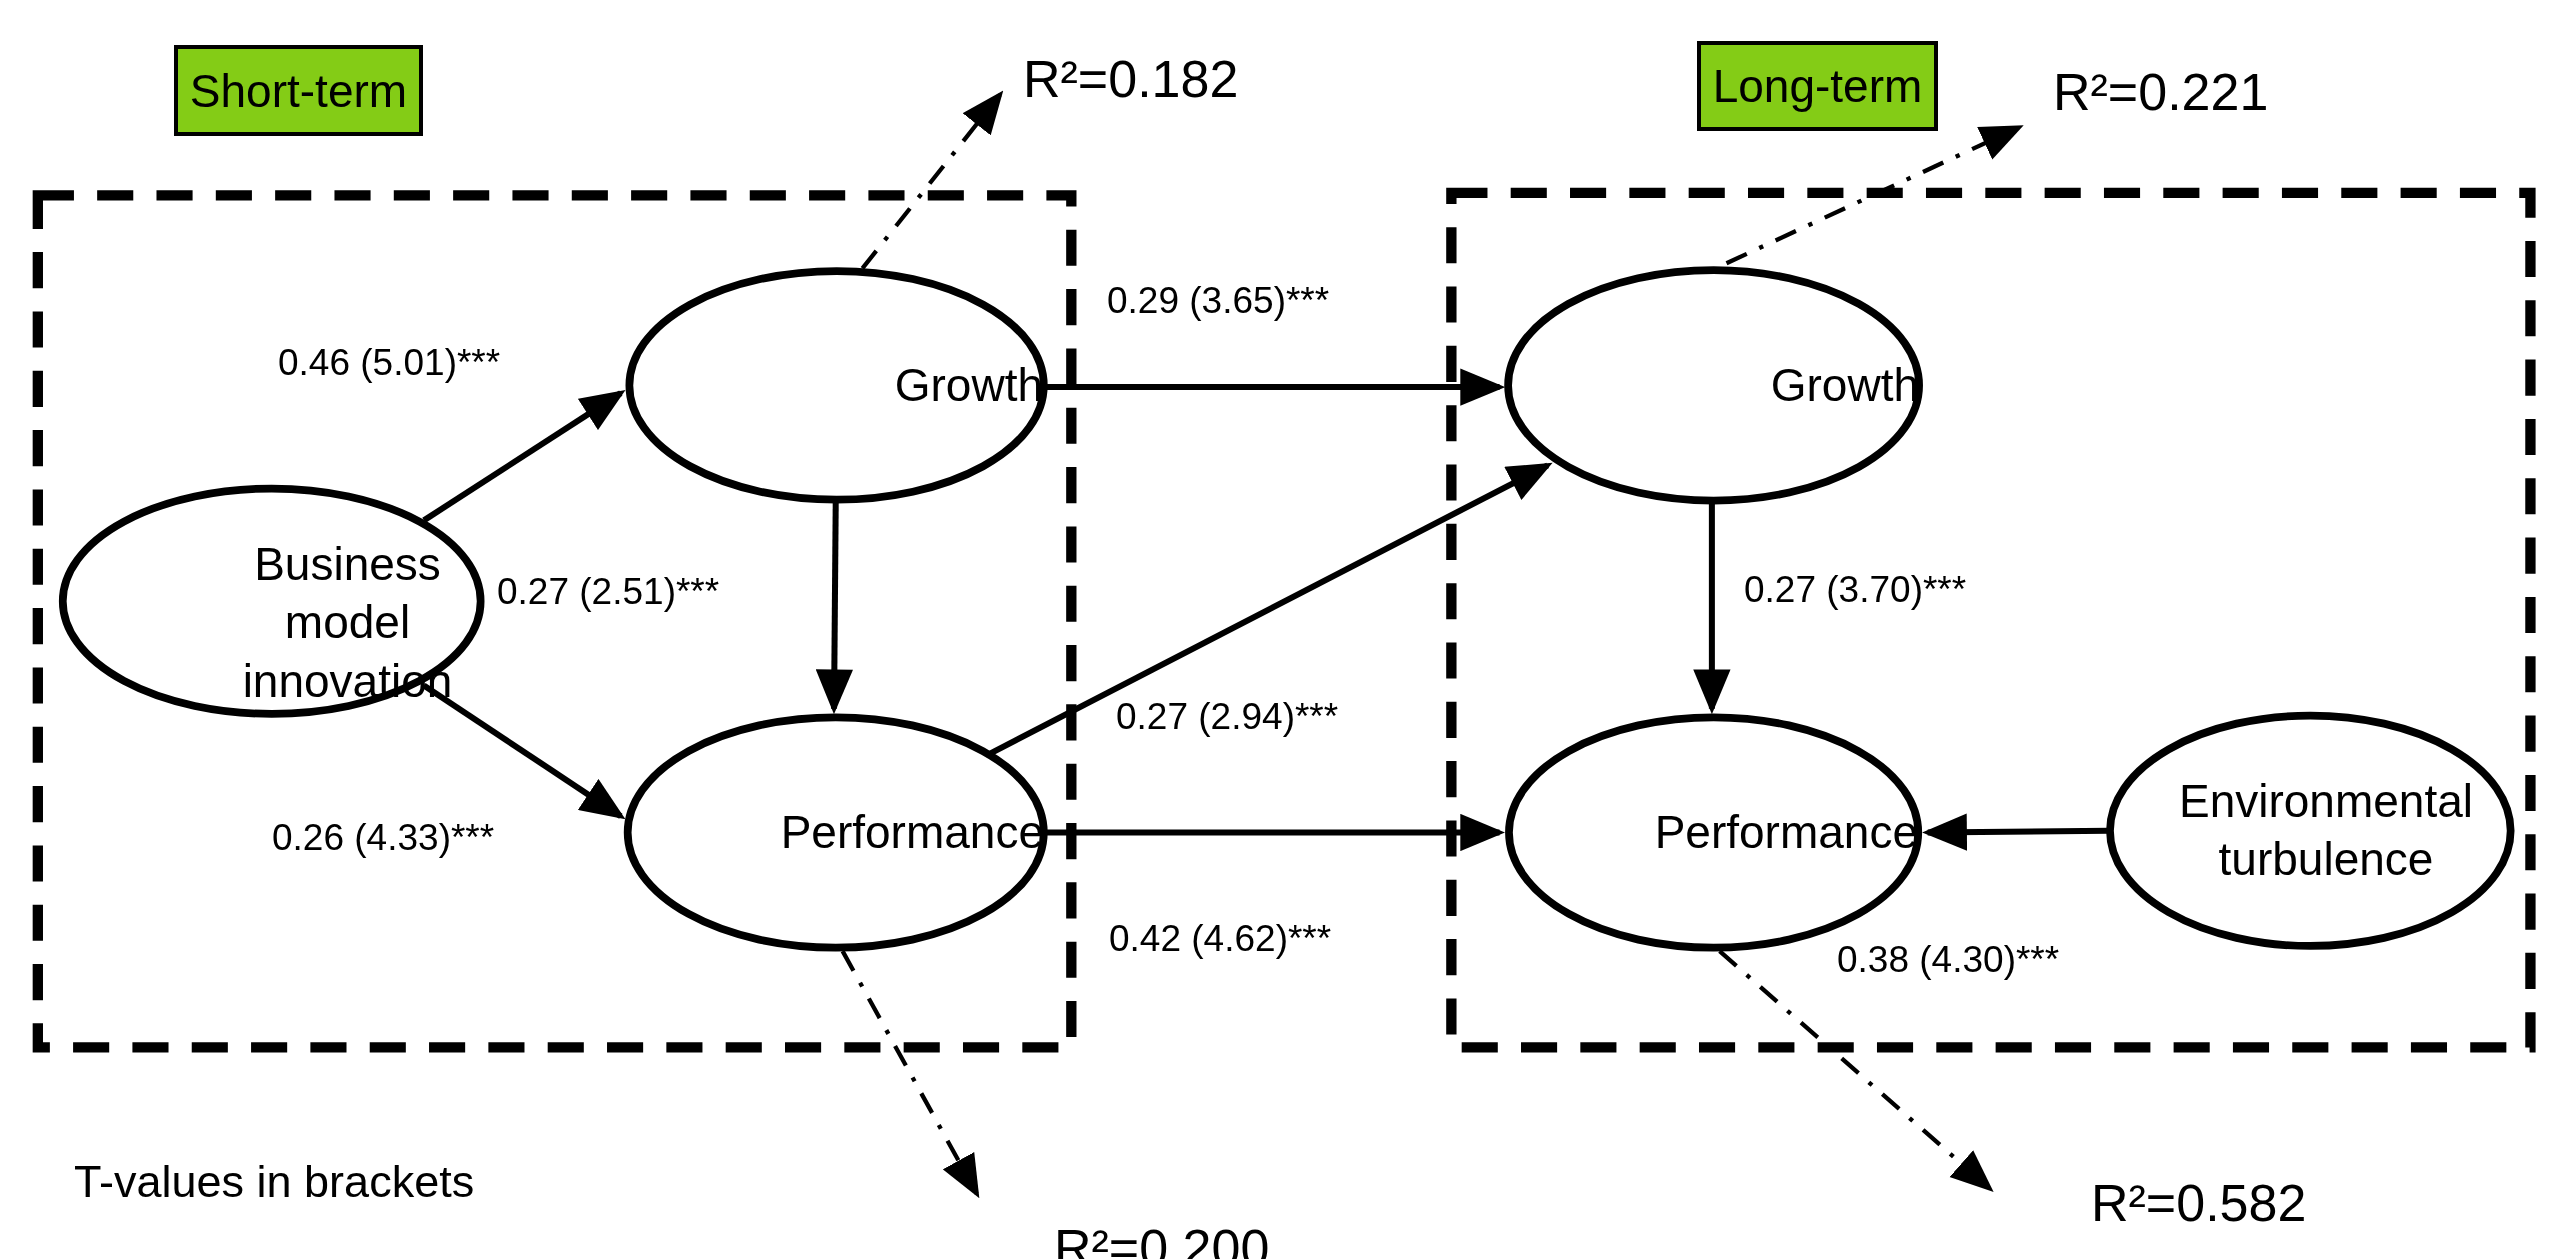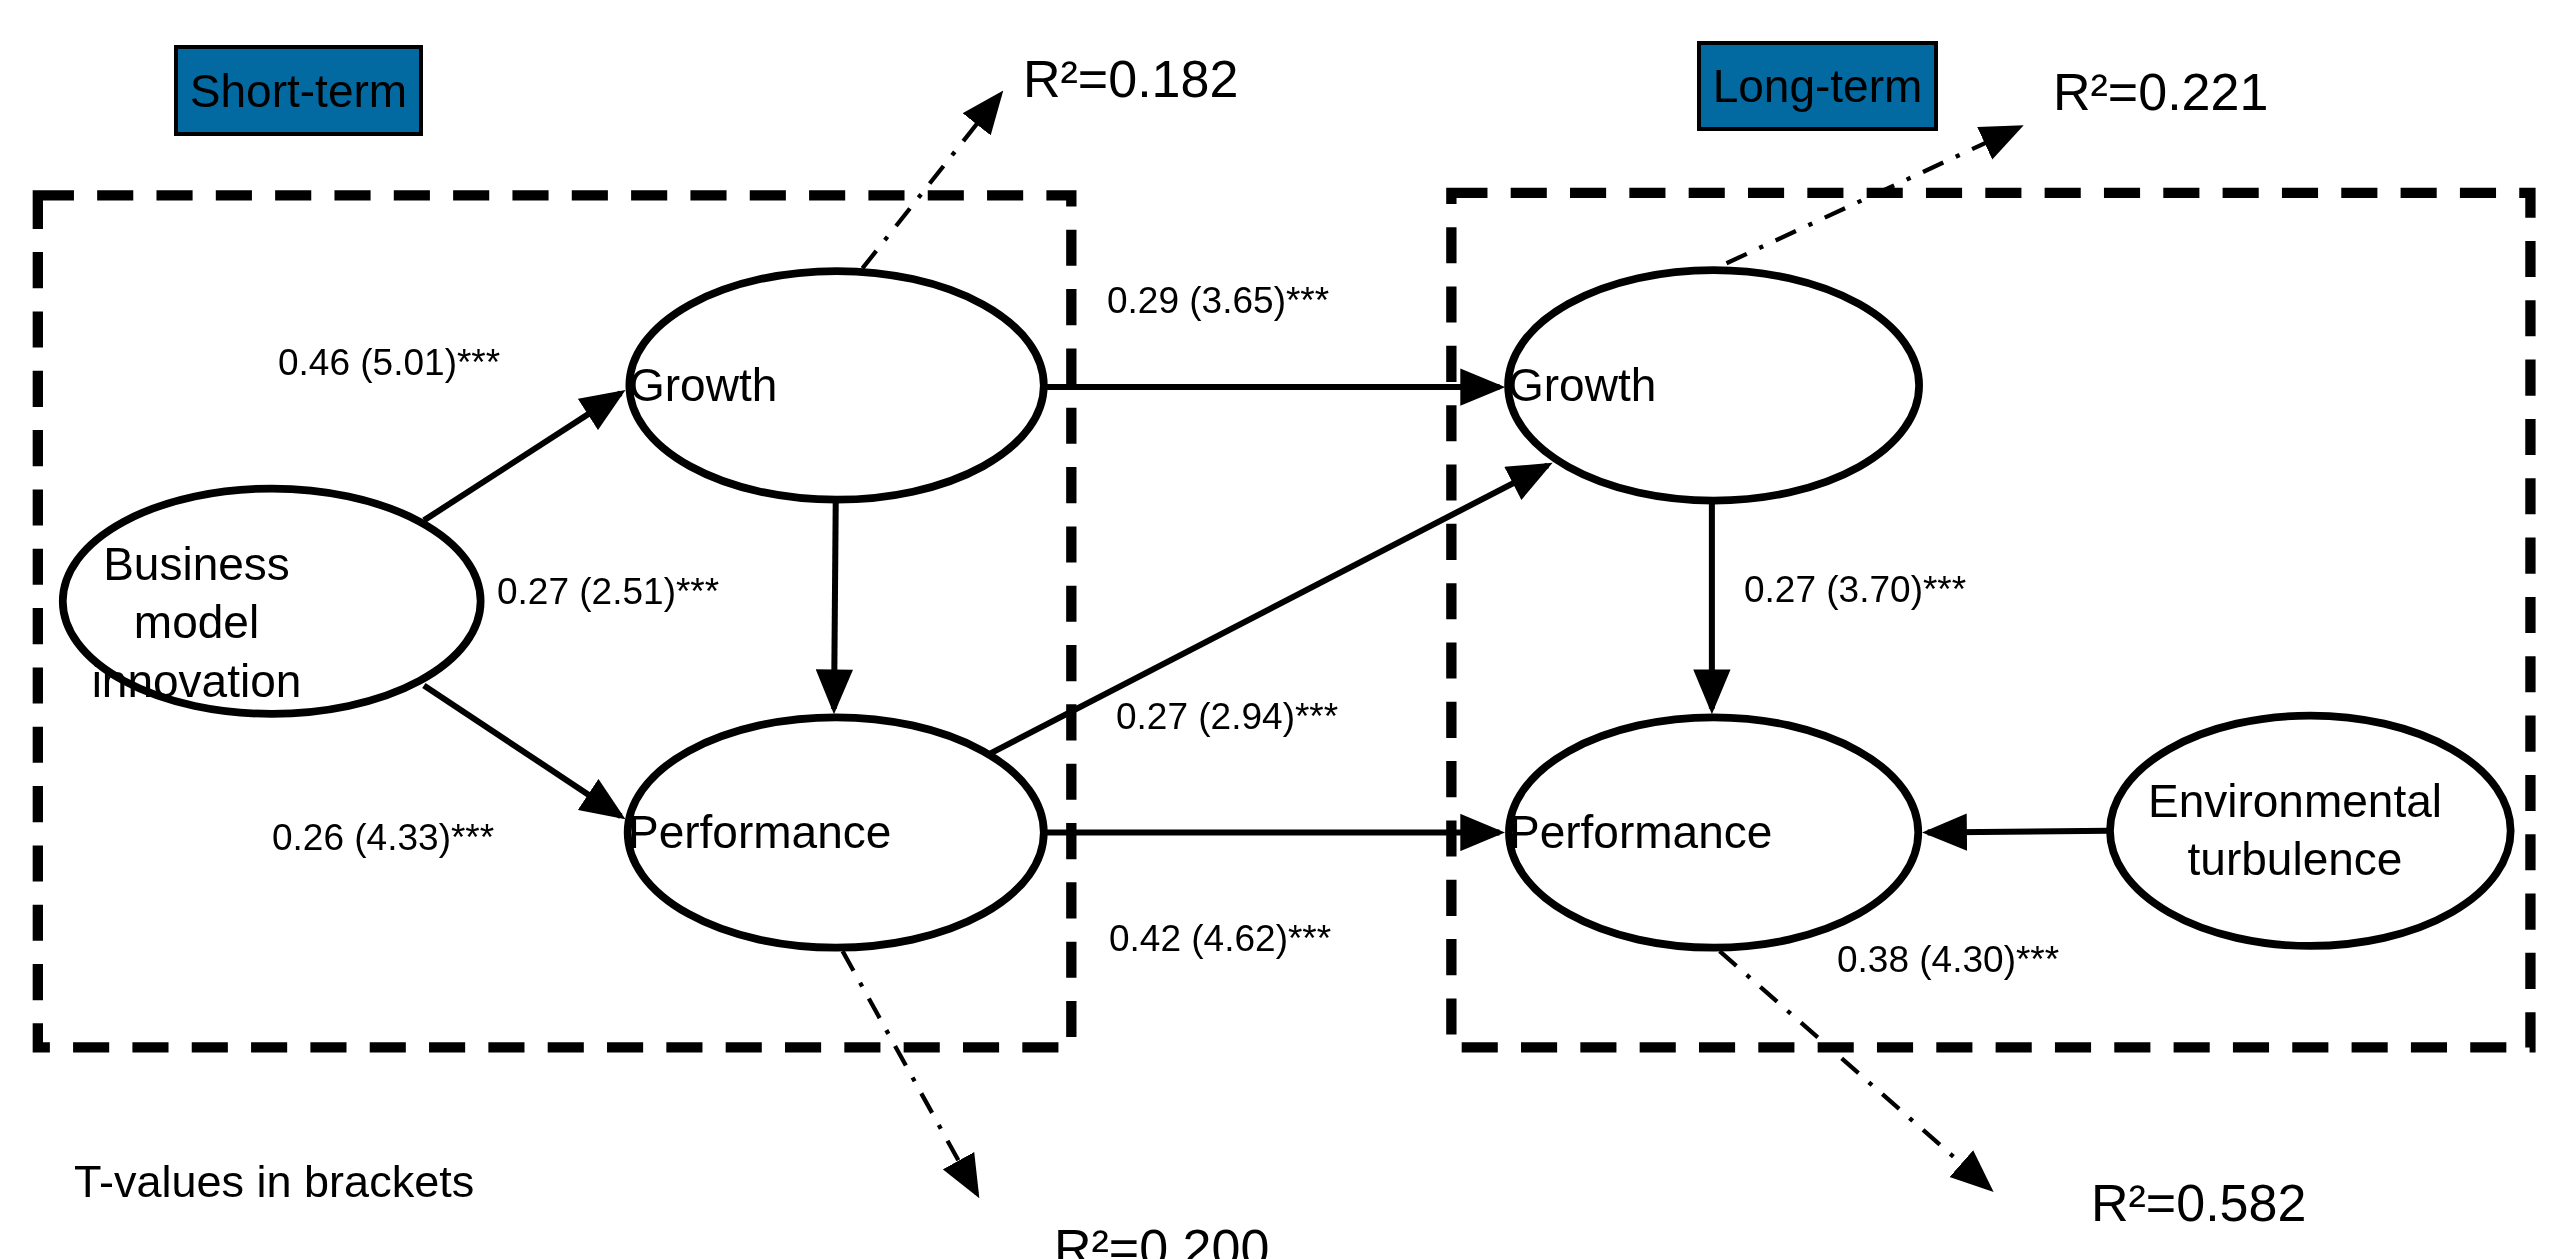--- a/index.html
+++ b/index.html
@@ -34,7 +34,7 @@
     display:flex;align-items:center;justify-content:center;
     border:4.3px solid #000;
     font-size:46px;
-    background:#0369a1;
+    background:#84cc16;
   }
   .footnote{
     position:absolute;

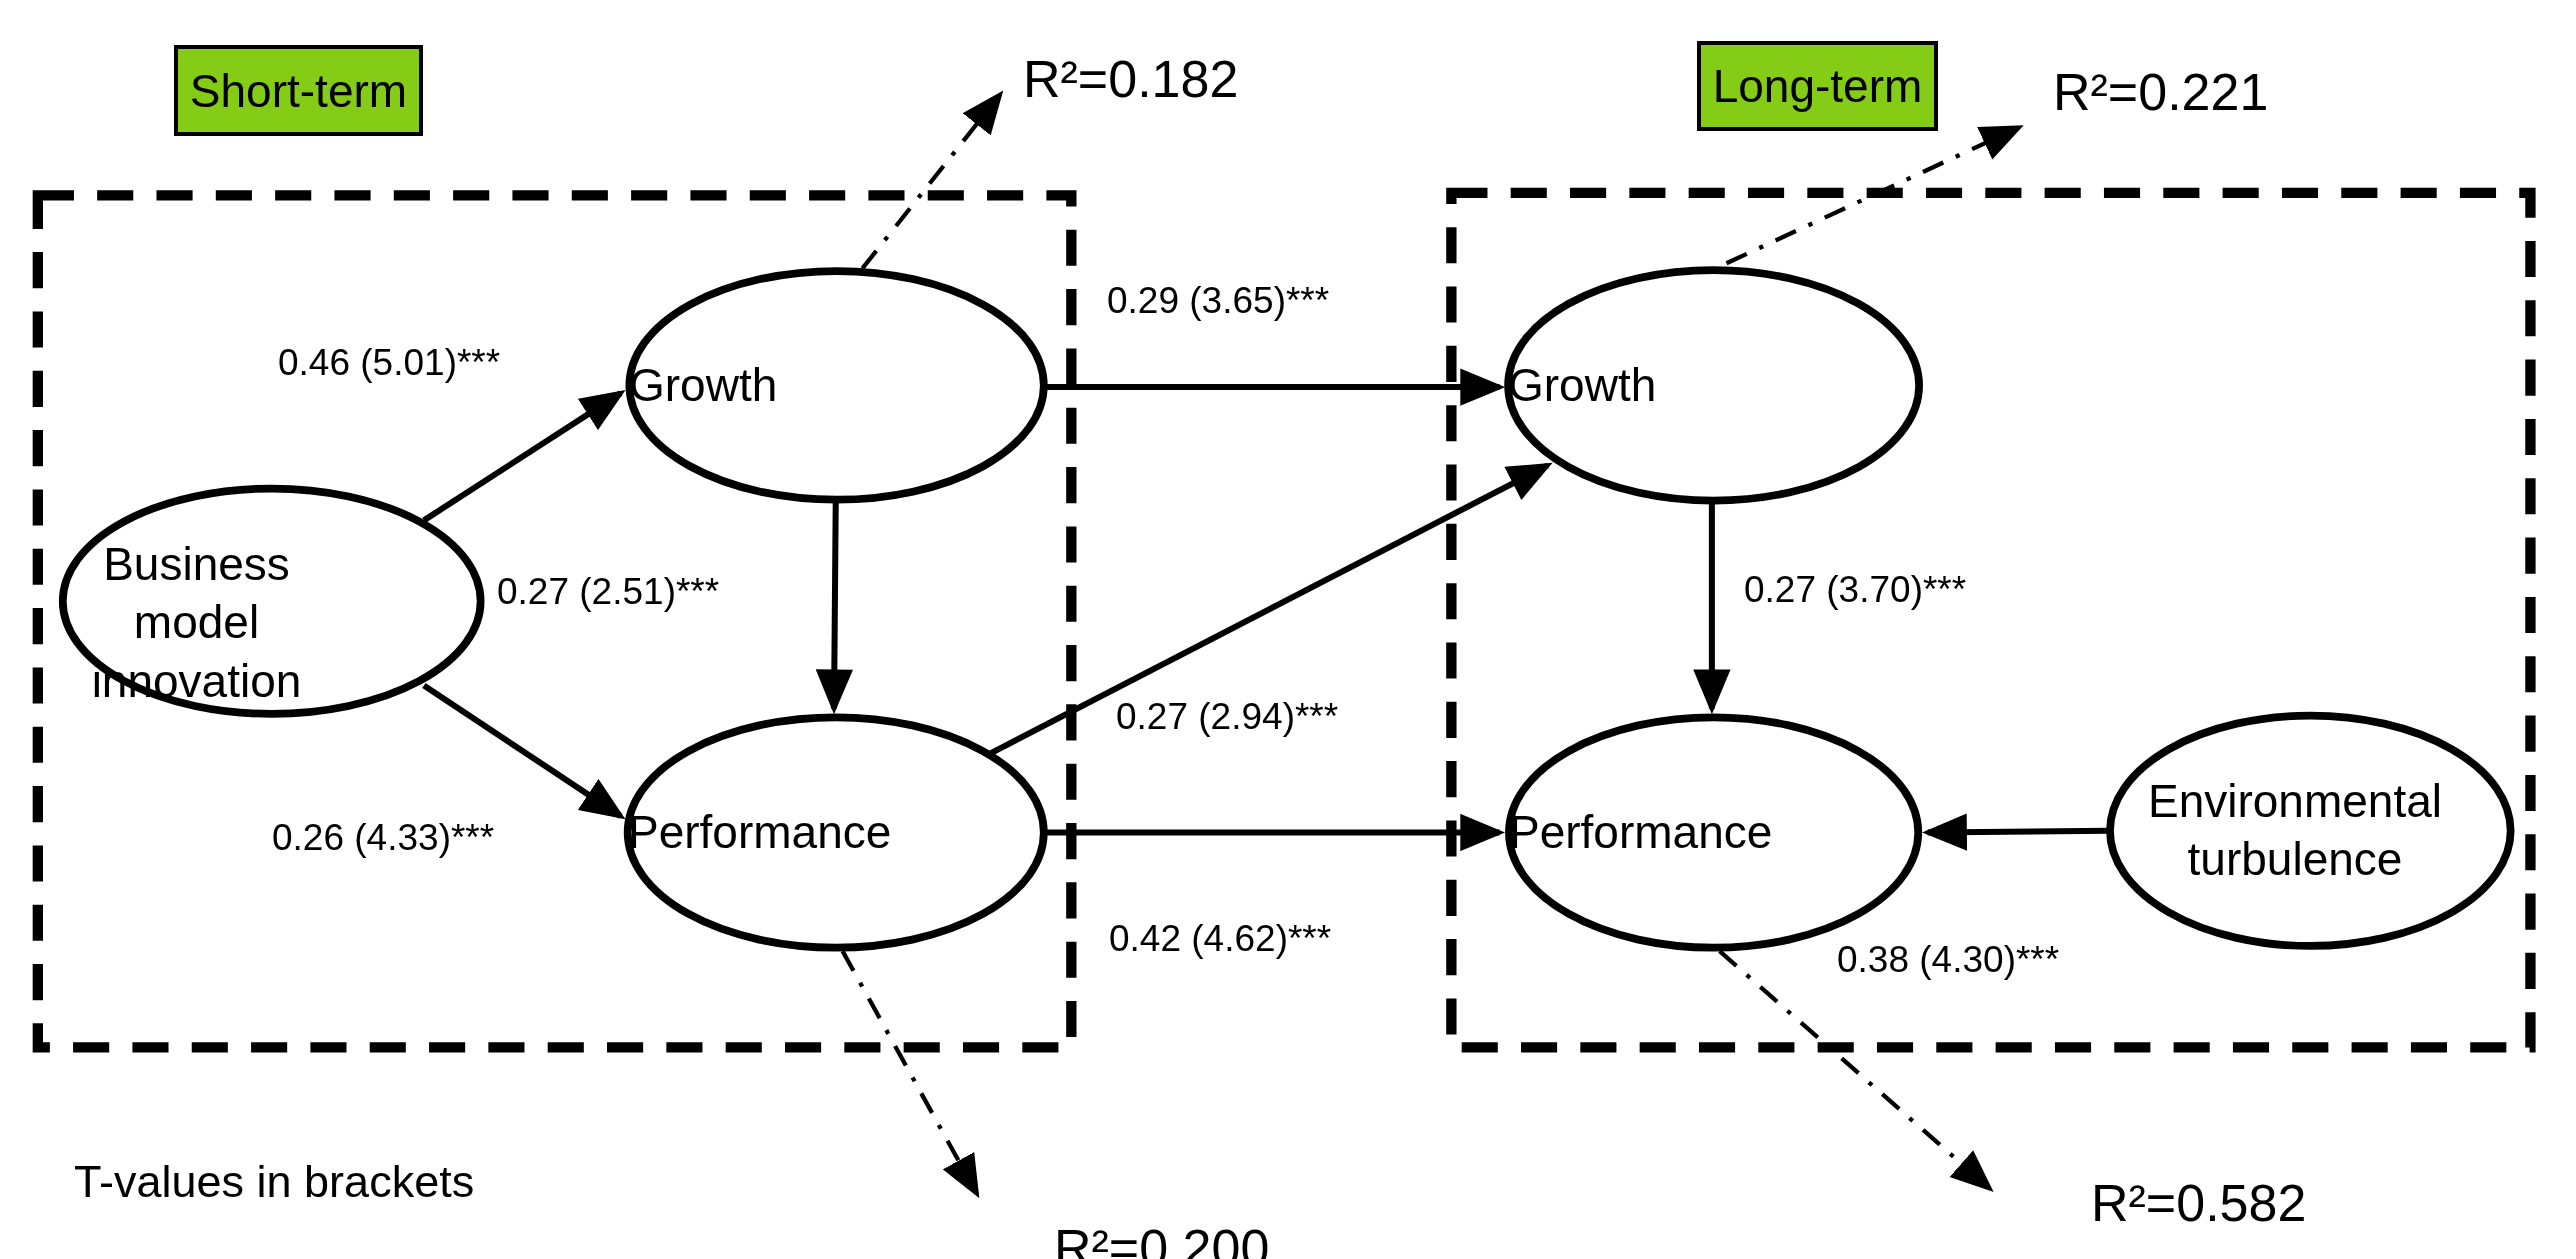--- a/index.html
+++ b/index.html
@@ -14,7 +14,7 @@
   .layer{position:absolute;left:0;top:0;width:2576px;height:1260px;}
   .node-box{
     position:absolute;
-    display:flex;align-items:center;justify-content:flex-start;
+    display:flex;align-items:center;justify-content:flex-end;
     text-align:center;
   }
   .node-label{

